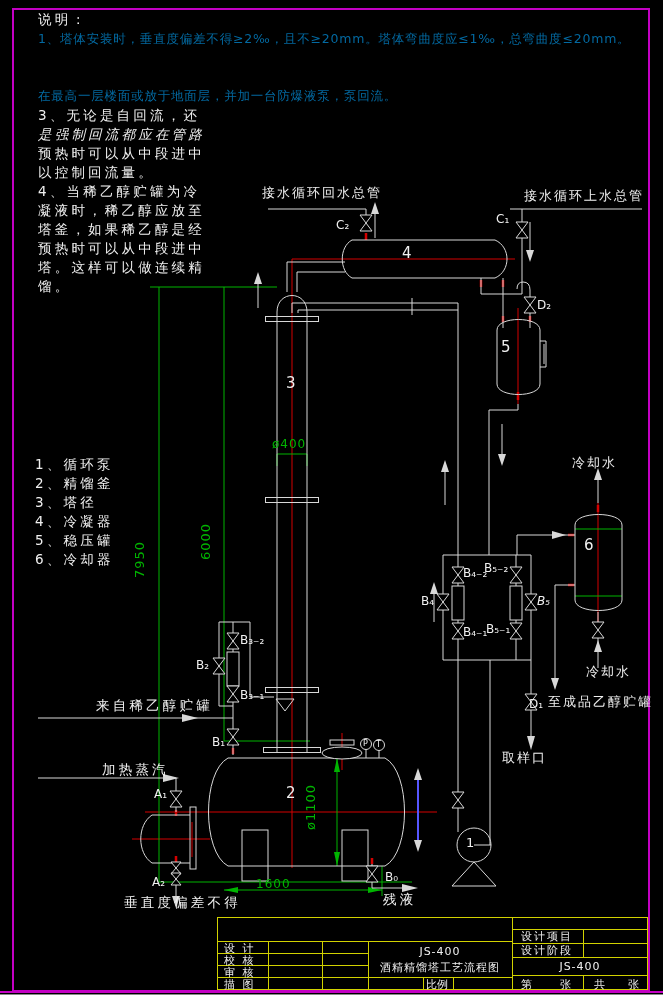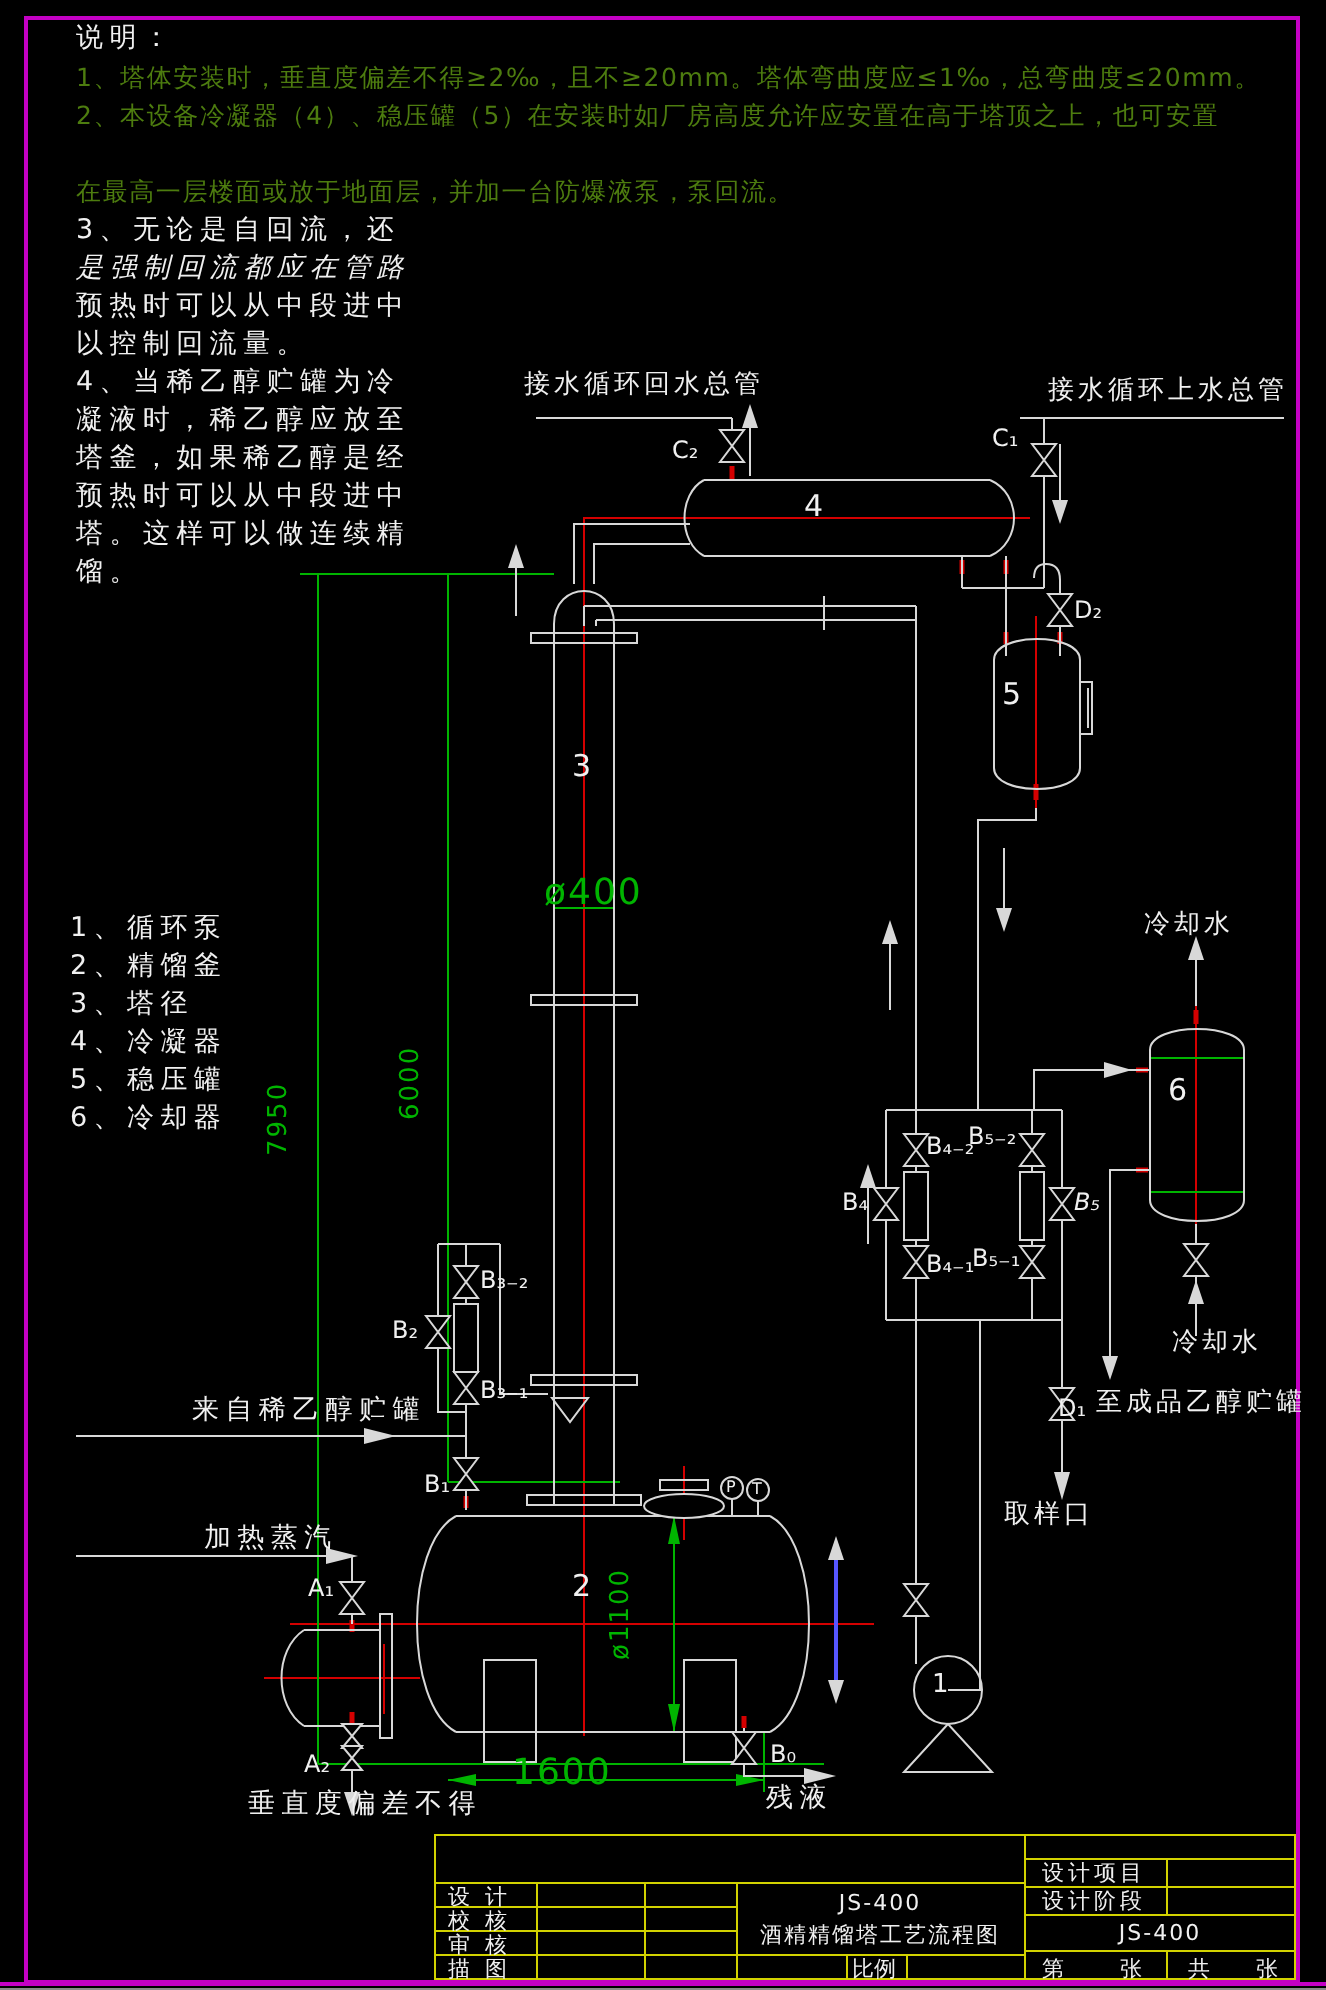--- a/index.html
+++ b/index.html
@@ -7,7 +7,7 @@
         font-family:"DejaVu Sans",sans-serif;color:#f0f0f0;}
   .page svg{position:absolute;left:0;top:0;}
   .lbl{position:absolute;white-space:nowrap;color:#f0f0f0;font-size:13px;letter-spacing:2px;line-height:1;}
-  .note{position:absolute;white-space:nowrap;color:#4d7c0f;font-size:12.5px;letter-spacing:0.8px;line-height:1;}
+  .note{position:absolute;white-space:nowrap;color:#0369a1;font-size:12.5px;letter-spacing:0.8px;line-height:1;}
   .noten{position:absolute;white-space:nowrap;color:#f0f0f0;font-size:13.5px;letter-spacing:3.2px;line-height:1;}
   .eq{position:absolute;color:#f0f0f0;font-size:15px;line-height:1;}
   .vt{position:absolute;color:#f0f0f0;font-size:12px;line-height:1;letter-spacing:0;}

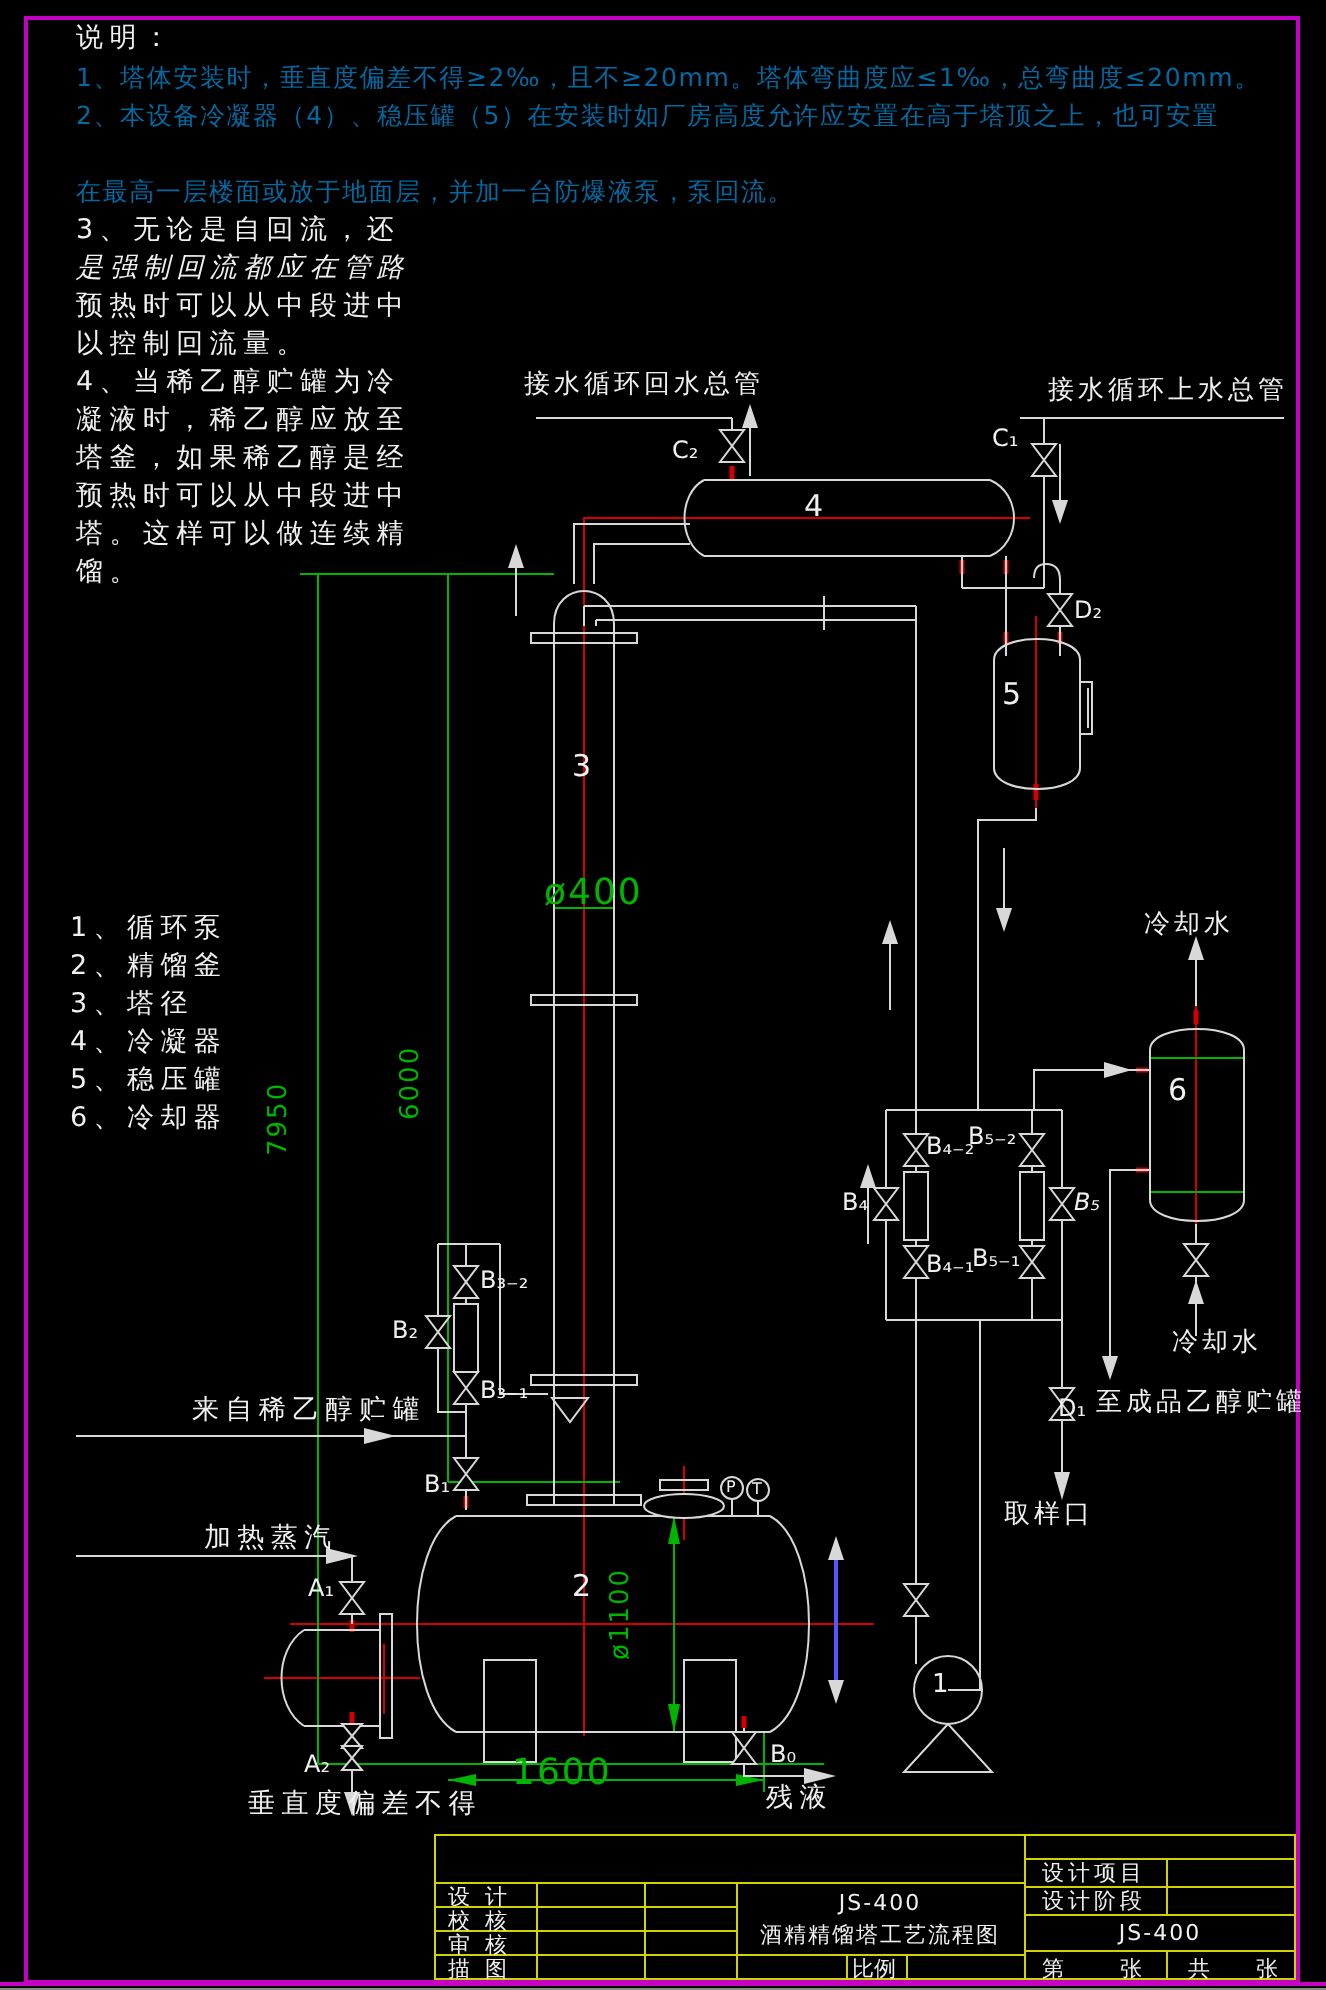--- a/index.html
+++ b/index.html
@@ -257,7 +257,6 @@
 
   <div class="noten" style="left:38px;top:13px;">说明：</div>
   <div class="note" style="left:38px;top:33px;">1、塔体安装时，垂直度偏差不得≥2‰，且不≥20mm。塔体弯曲度应≤1‰，总弯曲度≤20mm。</div>
-  <div class="note" style="left:38px;top:52px;">2、本设备冷凝器（4）、稳压罐（5）在安装时如厂房高度允许应安置在高于塔顶之上，也可安置</div>
   <div class="note" style="left:38px;top:90px;">在最高一层楼面或放于地面层，并加一台防爆液泵，泵回流。</div>
   <div class="noten" style="left:38px;top:109px;">3、无论是自回流，还</div>
   <div class="noten" style="left:38px;top:128px;font-style:italic;">是强制回流都应在管路</div>

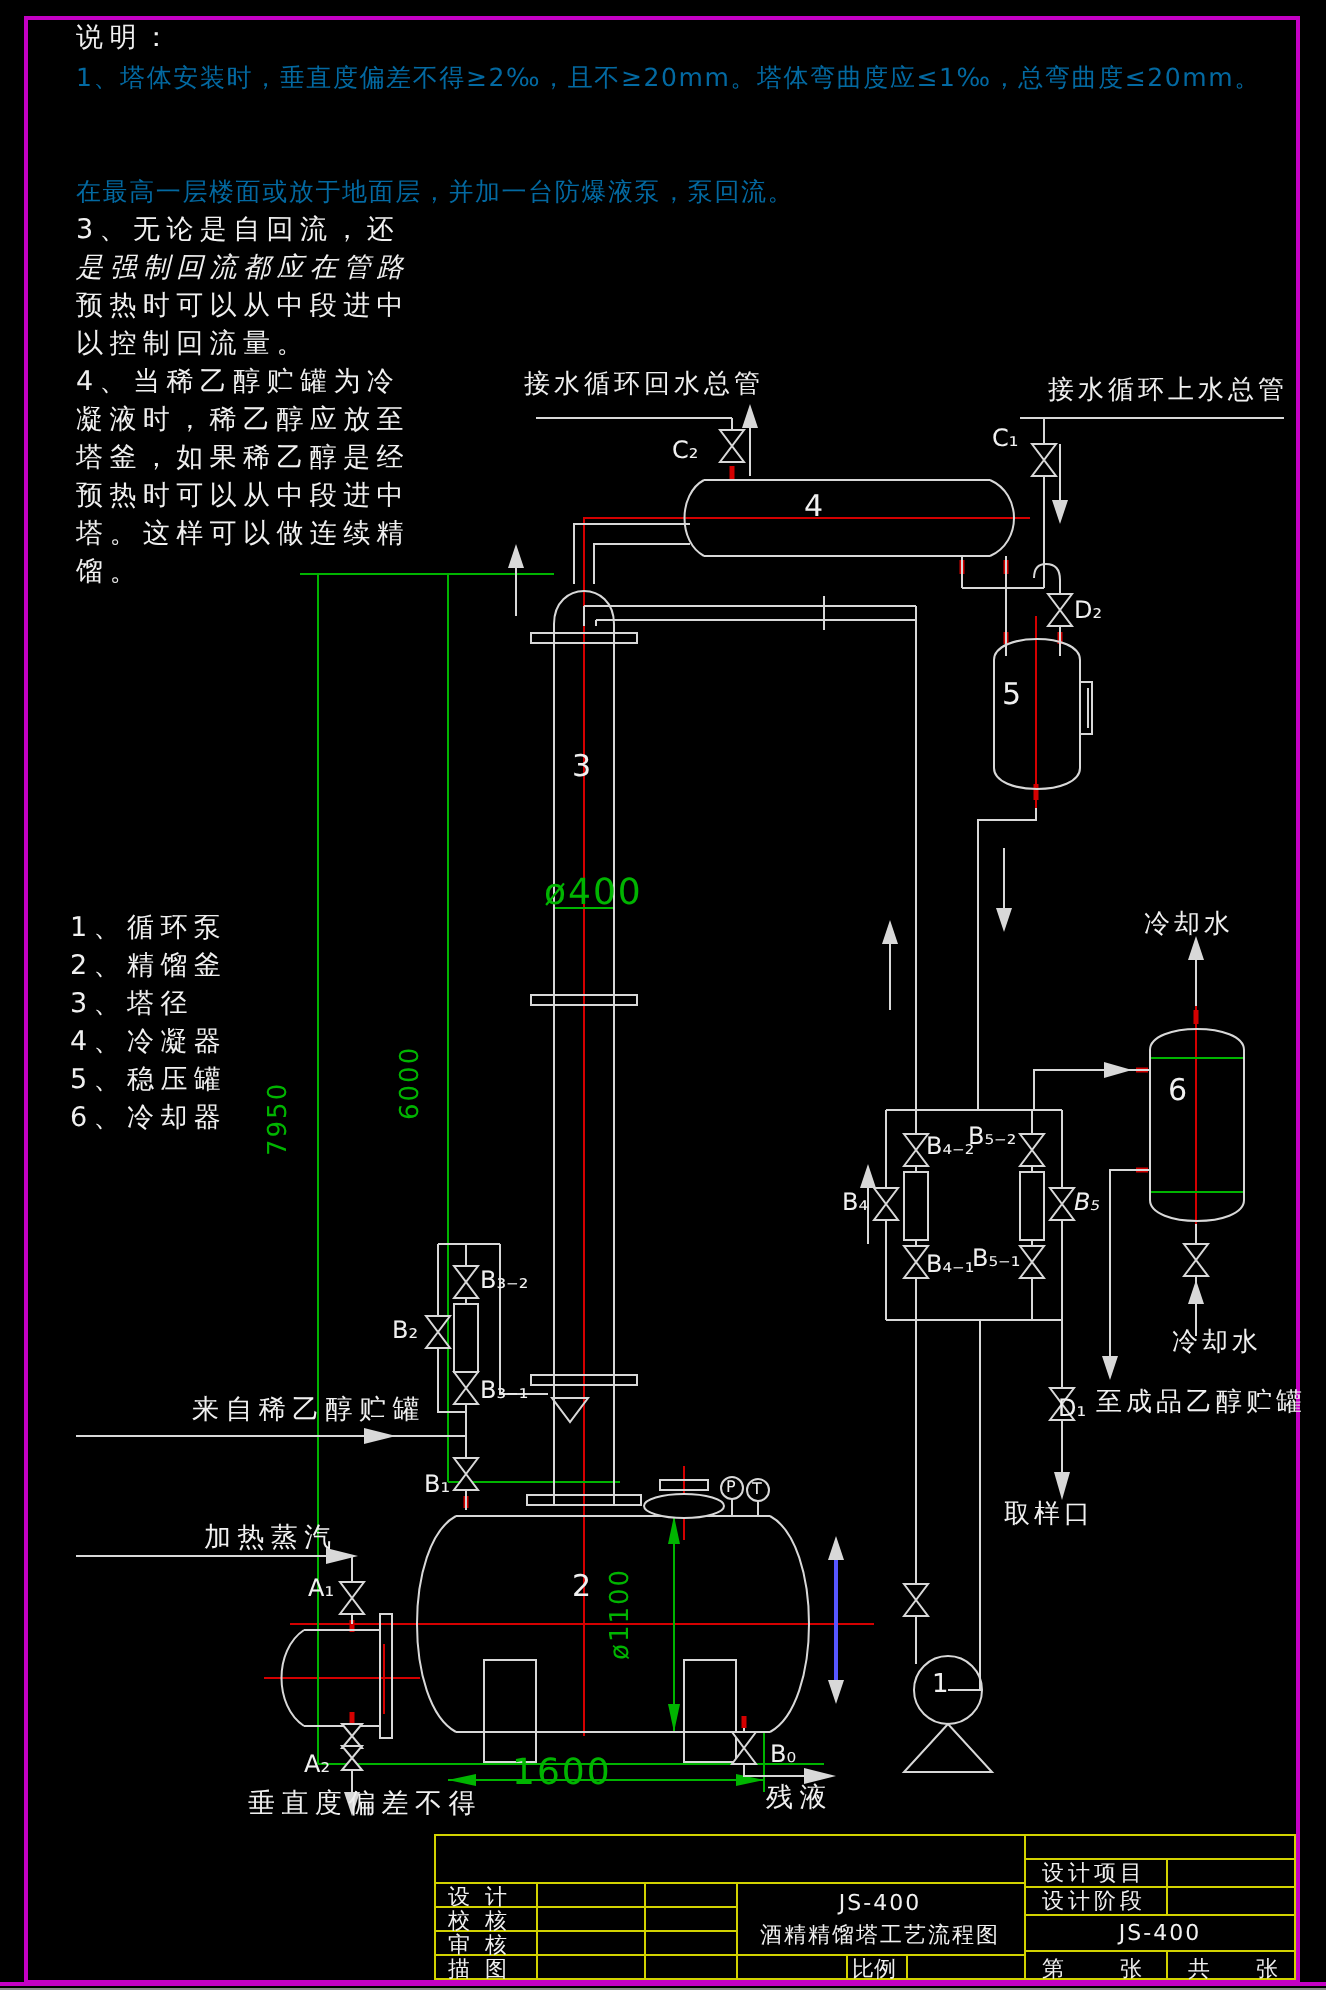--- a/index.html
+++ b/index.html
@@ -11,7 +11,7 @@
   .noten{position:absolute;white-space:nowrap;color:#f0f0f0;font-size:13.5px;letter-spacing:3.2px;line-height:1;}
   .eq{position:absolute;color:#f0f0f0;font-size:15px;line-height:1;}
   .vt{position:absolute;color:#f0f0f0;font-size:12px;line-height:1;letter-spacing:0;}
-  .gn{position:absolute;color:#00b400;font-size:18px;line-height:1;letter-spacing:1px;}
+  .gn{position:absolute;color:#00b400;font-size:12px;line-height:1;letter-spacing:1px;}
   .vdim{position:absolute;color:#00b400;font-size:13px;line-height:1;letter-spacing:1px;
         transform:rotate(-90deg);transform-origin:0 0;}
   .gg{position:absolute;color:#f0f0f0;font-size:8px;line-height:1;}

